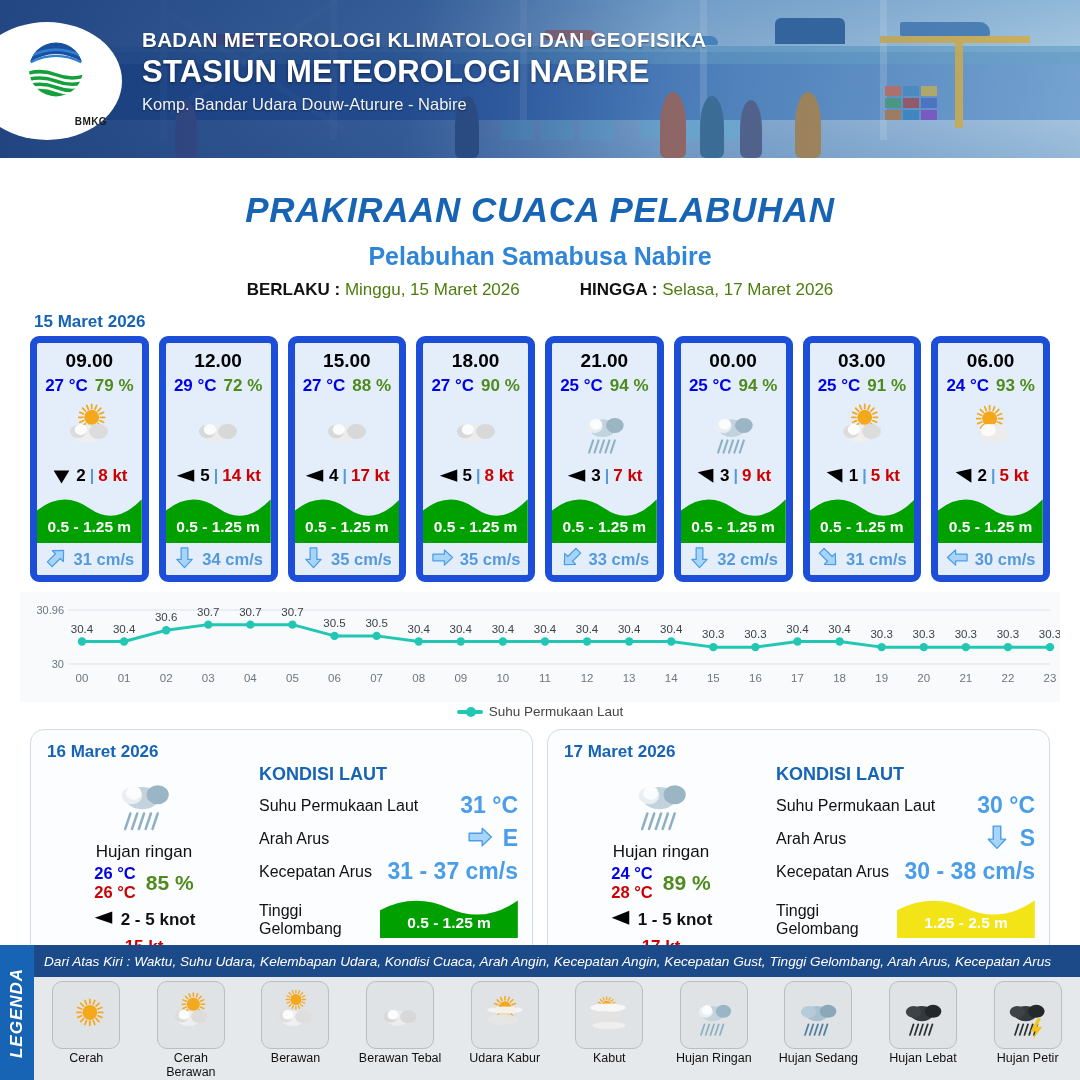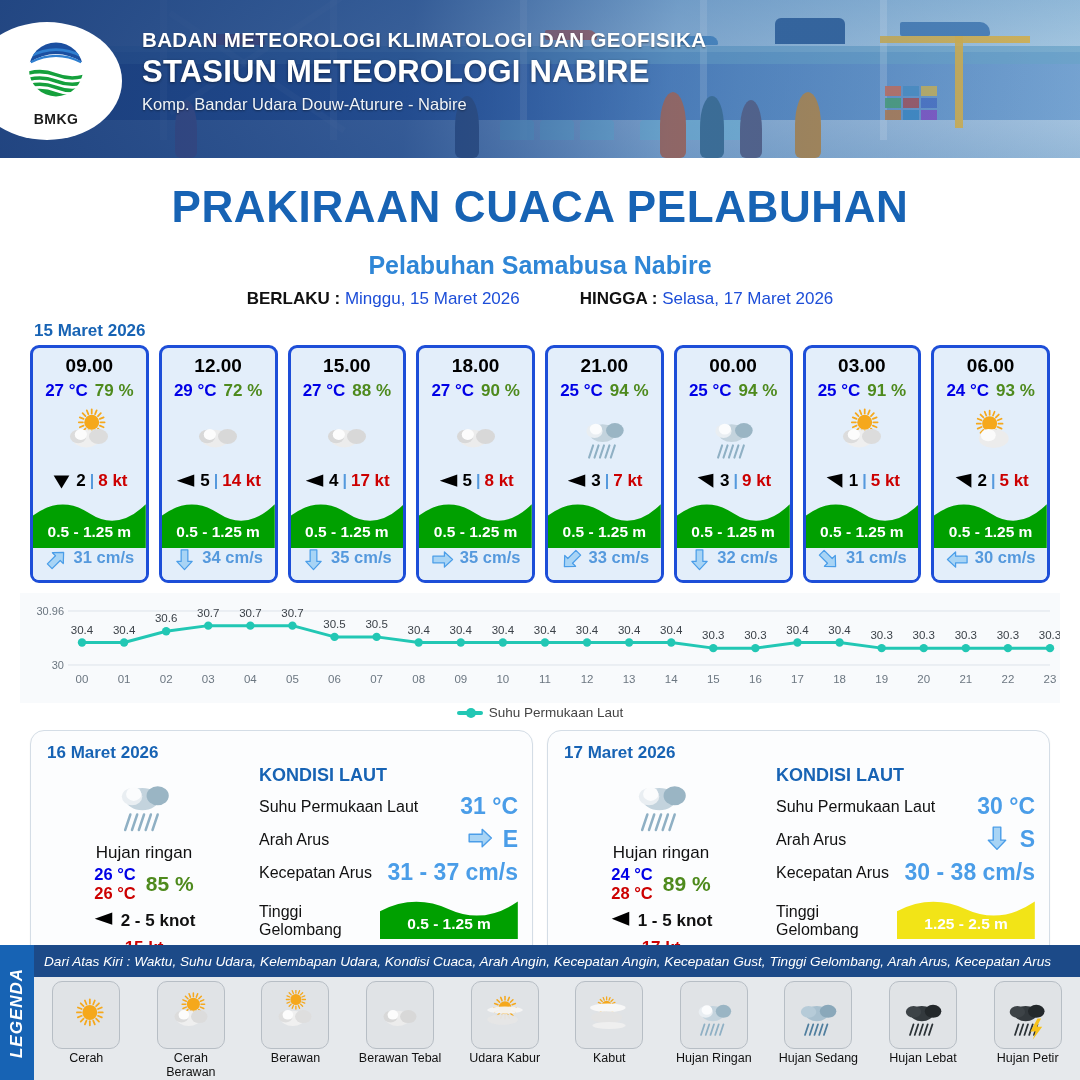--- a/index.html
+++ b/index.html
@@ -42,8 +42,8 @@
     display:flex; align-items:center; justify-content:center;
   }
   .logo { width:78px; height:88px; position:relative; margin-left:18px; }
-  .logo-name { position:absolute; bottom:-2px; left:0; width:100%; text-align:center;
-               font-size:14px; font-weight:bold; color:#1a1a1a; letter-spacing:.4px; }
+  .logo-name { position:absolute; bottom:-2px; left:12px; width:100%; text-align:right;
+               font-size:10px; font-weight:bold; color:#1a1a1a; letter-spacing:.4px; }
 
   .hdr-text { position:absolute; left:108px; top:28px; z-index:6;margin-left:34px; }
   .hdr-l1 { color:#fff; font-size:20.5px; font-weight:bold; letter-spacing:.35px;

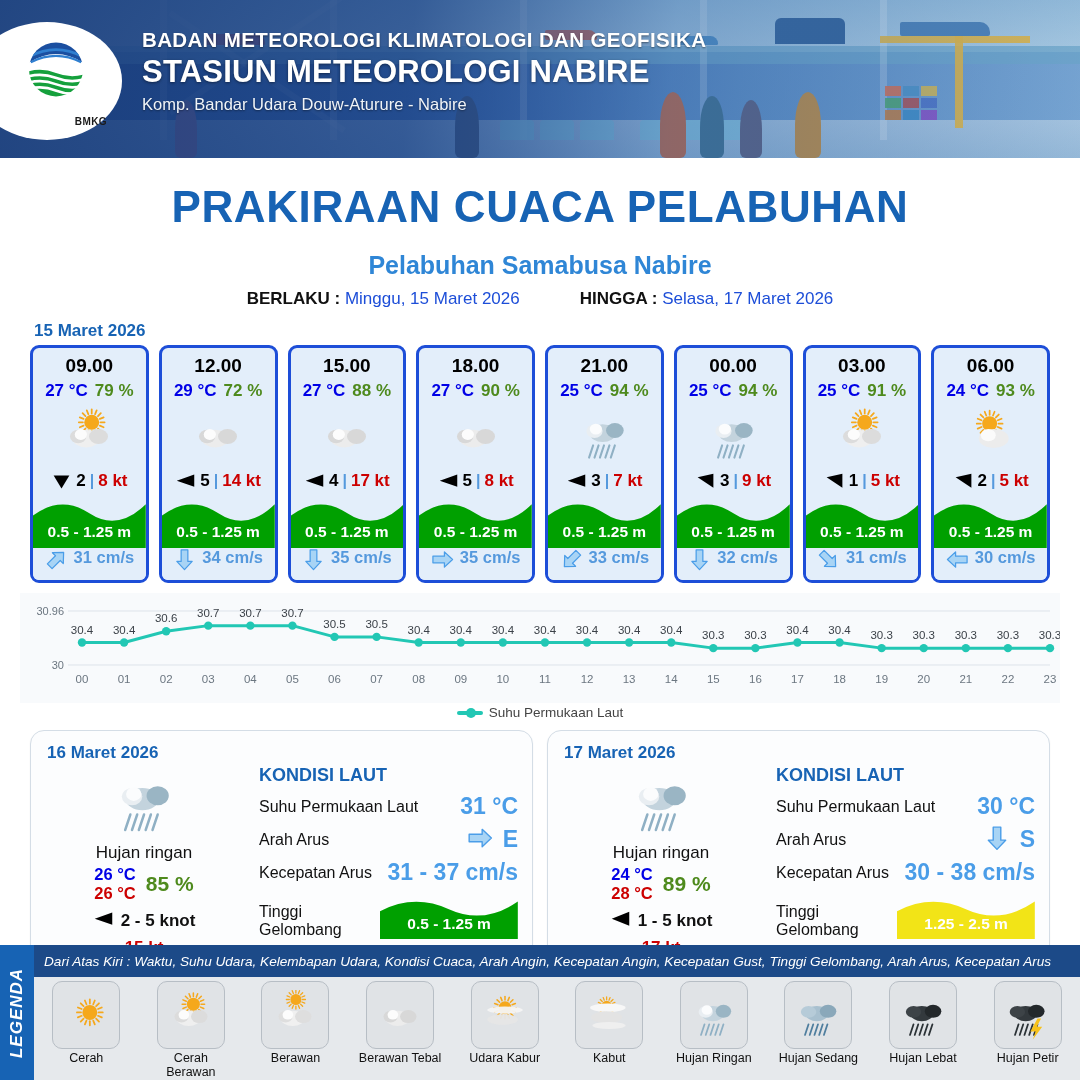--- a/index.html
+++ b/index.html
@@ -54,8 +54,8 @@
             text-shadow:0 1px 2px rgba(0,0,0,.45); }
 
   
-  .title-main { text-align:center; margin-top:24px; font-size:44px; font-weight:bold;
-                color:#1763b4; letter-spacing:.6px; font-stretch:condensed; }
+  .title-main { text-align:center; margin-top:32px; font-size:35px; font-weight:bold;
+                color:#1763b4; letter-spacing:.6px; font-stretch:condensed;font-style:italic; }
   .title-sub  { text-align:center; margin-top:19px; font-size:25px; font-weight:bold; color:#2f86d6; }
   .period-row { display:flex; justify-content:center; gap:60px; margin-top:9px; font-size:17px; }
   .period-lbl { font-weight:bold; color:#111; }

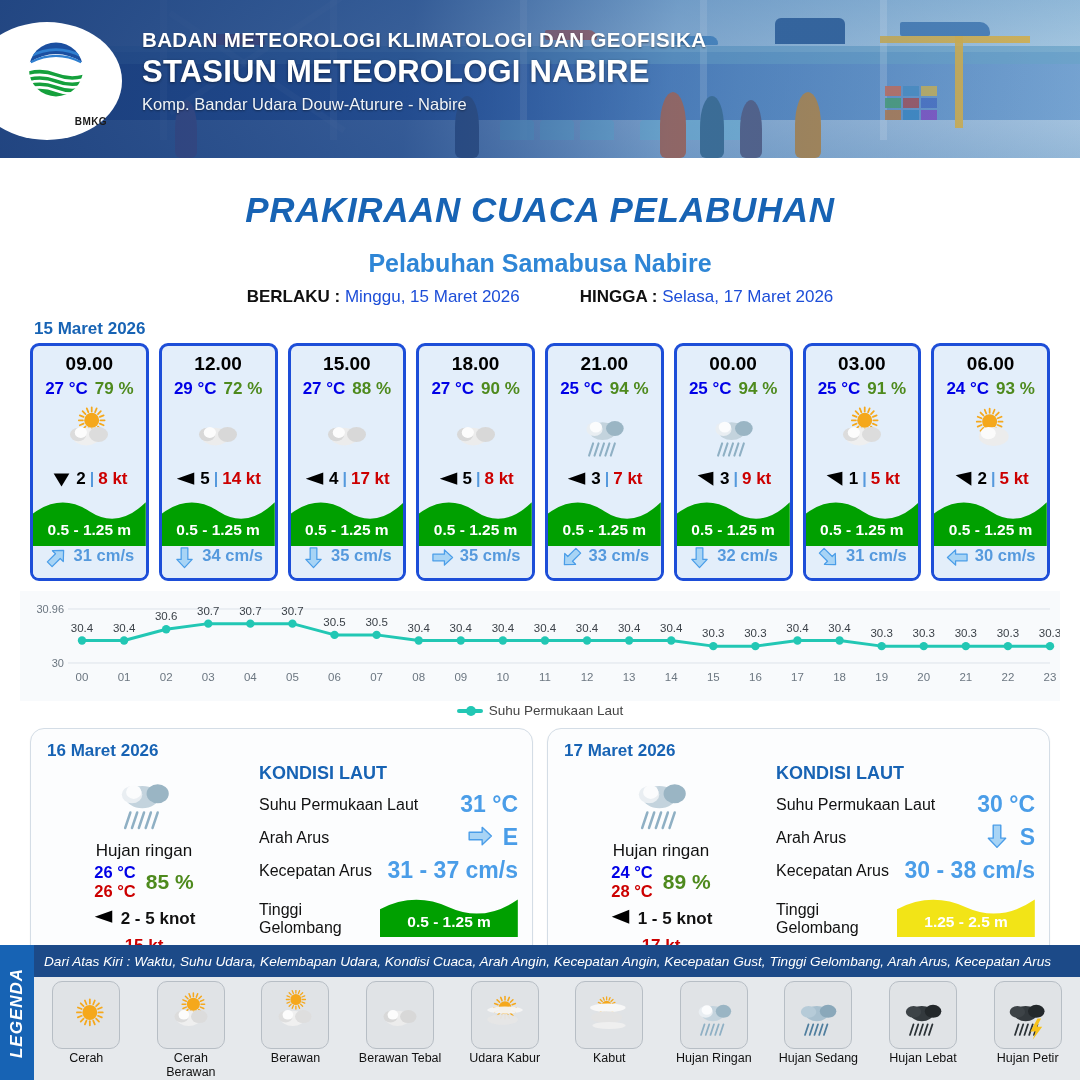--- a/index.html
+++ b/index.html
@@ -56,7 +56,7 @@
   
   .title-main { text-align:center; margin-top:32px; font-size:35px; font-weight:bold;
                 color:#1763b4; letter-spacing:.6px; font-stretch:condensed;font-style:italic; }
-  .title-sub  { text-align:center; margin-top:19px; font-size:25px; font-weight:bold; color:#2f86d6; }
+  .title-sub  { text-align:center; margin-top:12px; font-size:25px; font-weight:bold; color:#2f86d6; }
   .period-row { display:flex; justify-content:center; gap:60px; margin-top:9px; font-size:17px; }
   .period-lbl { font-weight:bold; color:#111; }
   .period-val { color:#1d4ed8; }

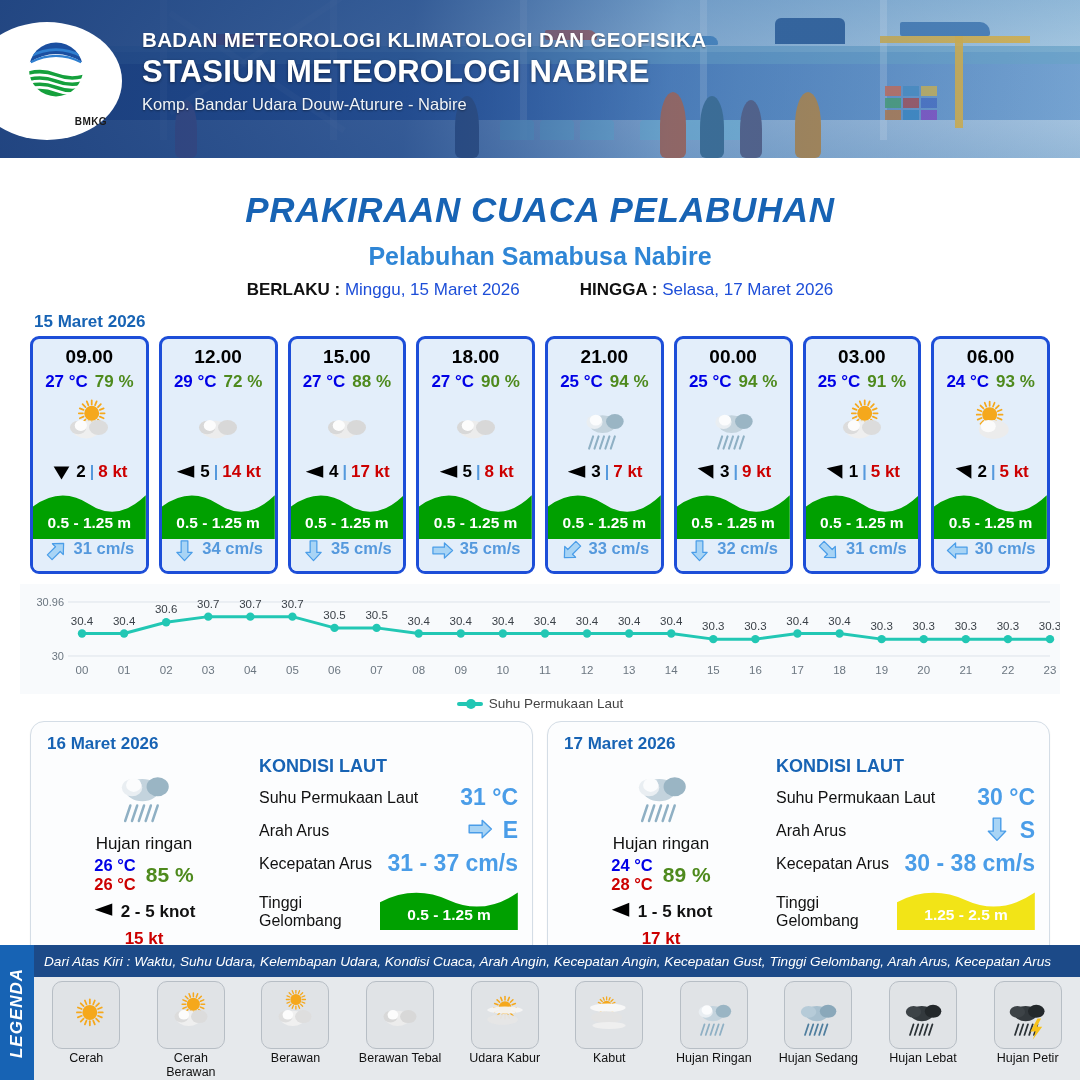--- a/index.html
+++ b/index.html
@@ -59,7 +59,7 @@
   .title-sub  { text-align:center; margin-top:12px; font-size:25px; font-weight:bold; color:#2f86d6; }
   .period-row { display:flex; justify-content:center; gap:60px; margin-top:9px; font-size:17px; }
   .period-lbl { font-weight:bold; color:#111; }
-  .period-val { color:#1d4ed8; }
+  .period-val { color:#4d7c0f; }
 
   
   .date-label { margin:12px 0 4px 34px; font-size:17px; font-weight:bold; color:#1763b4; }

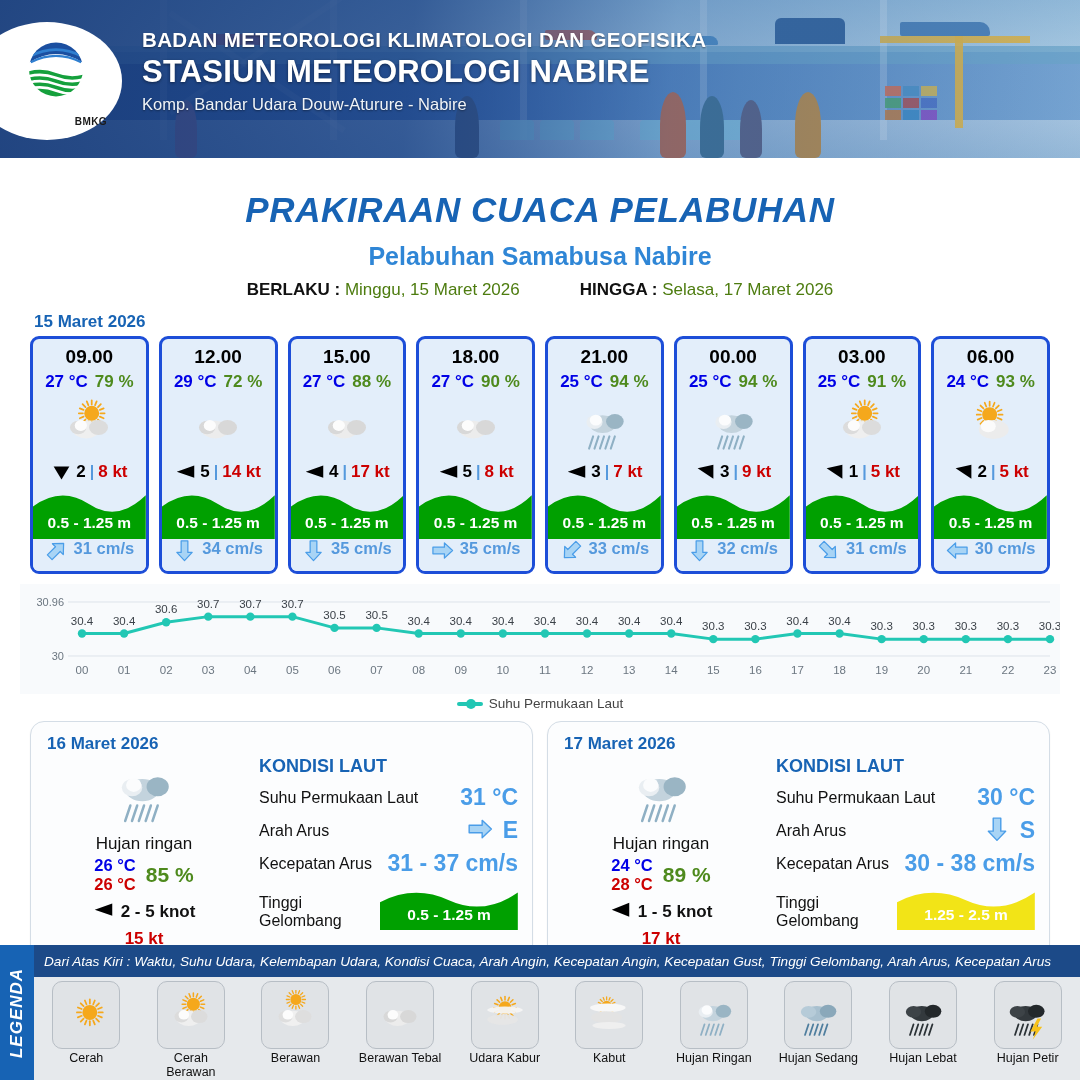--- a/index.html
+++ b/index.html
@@ -65,7 +65,7 @@
   .date-label { margin:12px 0 4px 34px; font-size:17px; font-weight:bold; color:#1763b4; }
   .cards { display:flex; gap:10px; padding:0 30px; }
   .card {
-    width:119px; background:#e3eefa; border:3px solid #1d4ed8; border-radius:9px;
+    width:119px; background:#e3eefa; border:7px solid #1d4ed8; border-radius:9px;
     overflow:hidden; position:relative; padding-top:7px;
   }
   .c-time { text-align:center; font-size:19px; font-weight:bold; color:#000; }

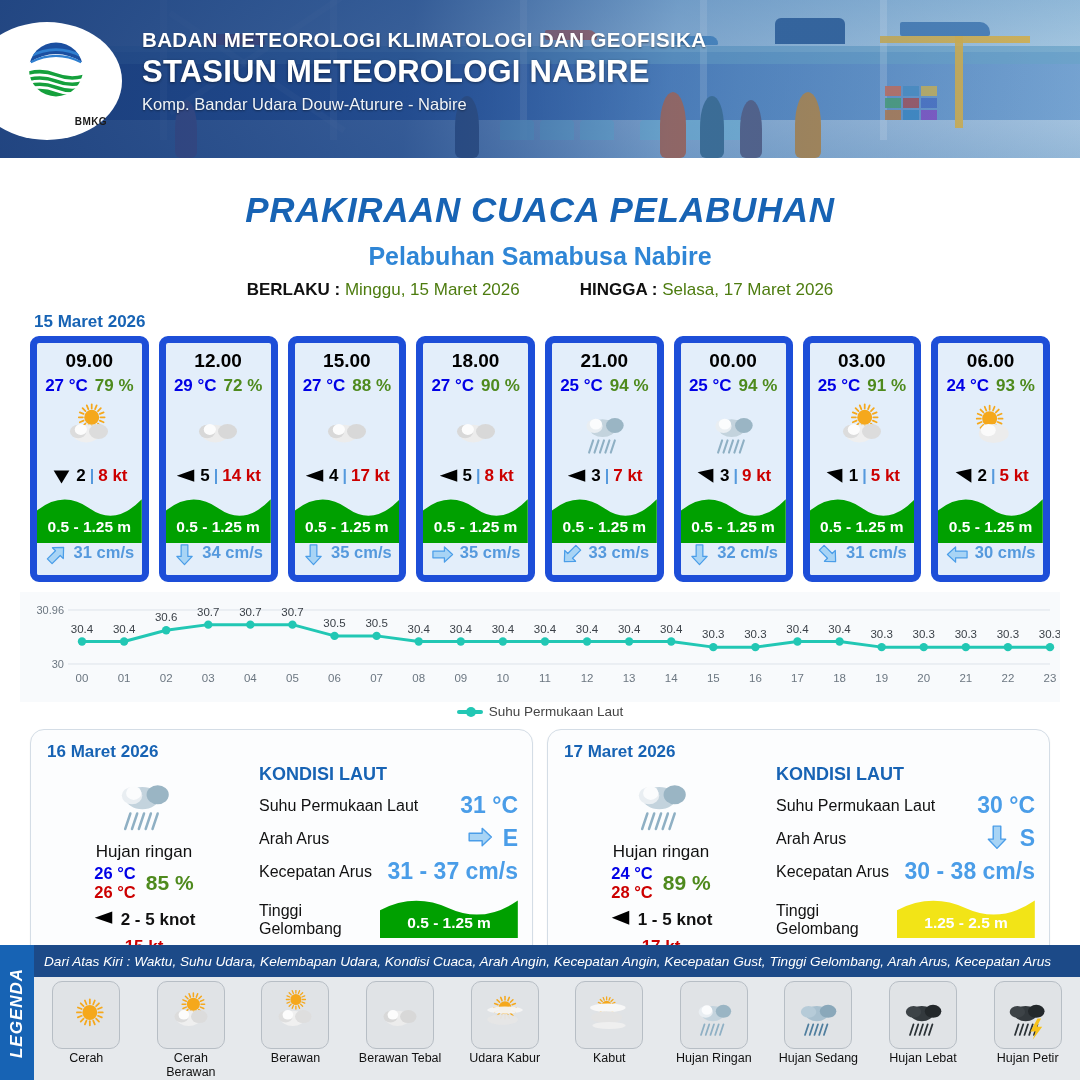--- a/index.html
+++ b/index.html
@@ -82,7 +82,7 @@
   .c-wave svg { position:absolute; left:0; bottom:0; width:100%; height:56px; }
   .c-wavetxt { position:absolute; left:0; bottom:7px; width:100%; text-align:center;
                color:#fff; font-size:15.5px; font-weight:bold; z-index:2; }
-  .c-cur { display:flex; align-items:flex-start; justify-content:center; gap:6px; height:32px;
+  .c-cur { display:flex; align-items:center; justify-content:center; gap:6px; height:32px;
            background:#e3eefa; }
   .c-curtxt { font-size:16.5px; font-weight:bold; color:#5599dd; }
 

